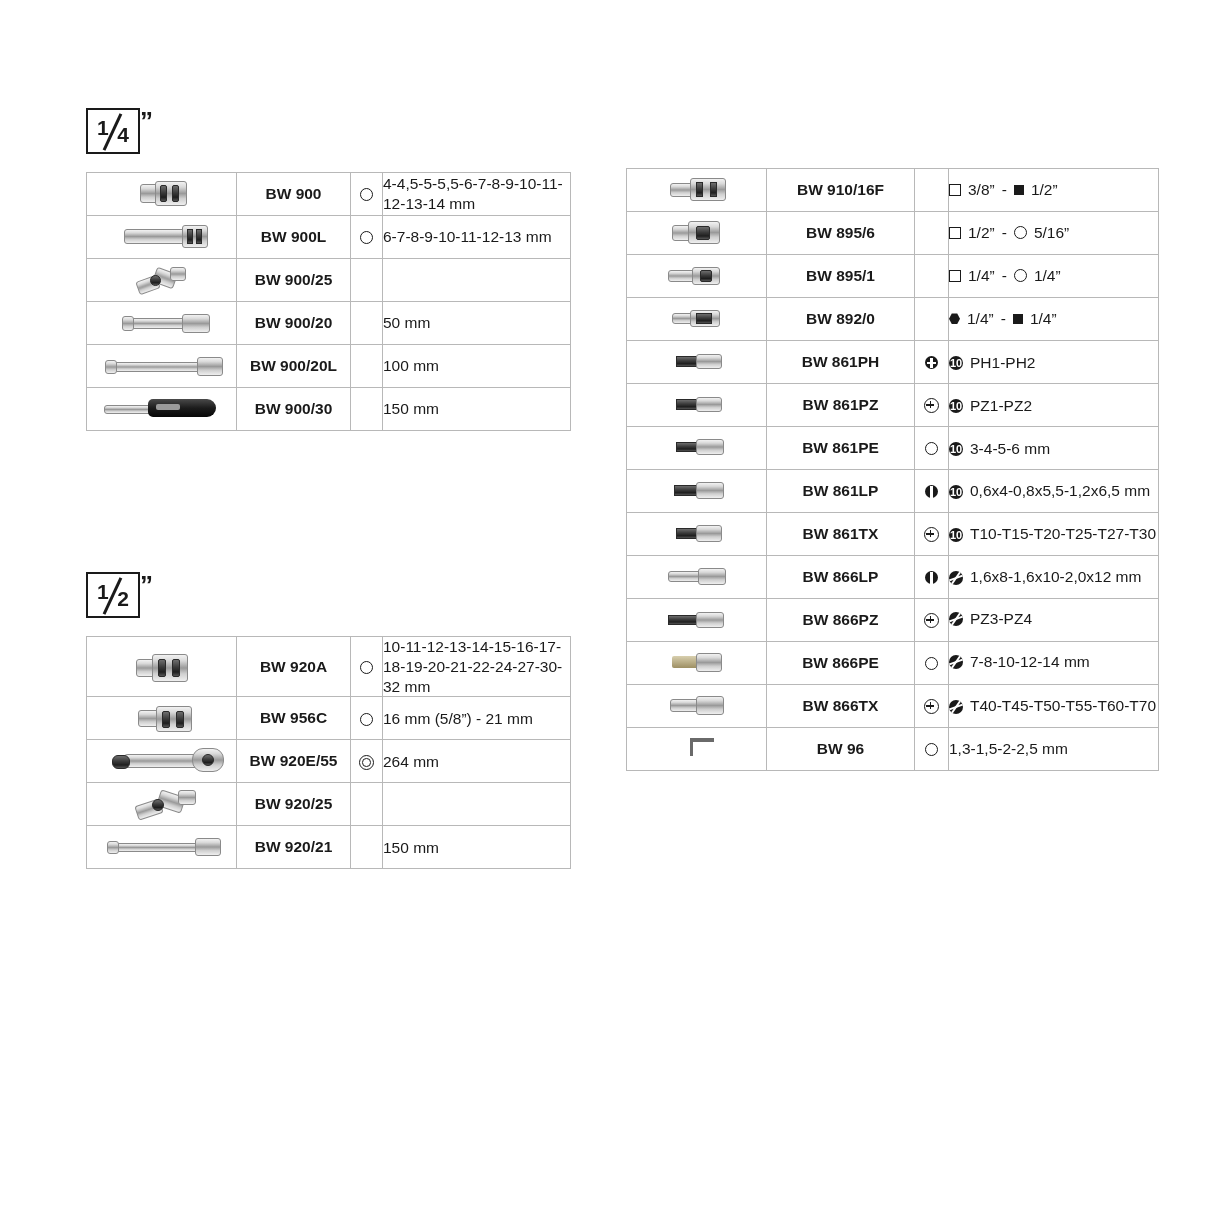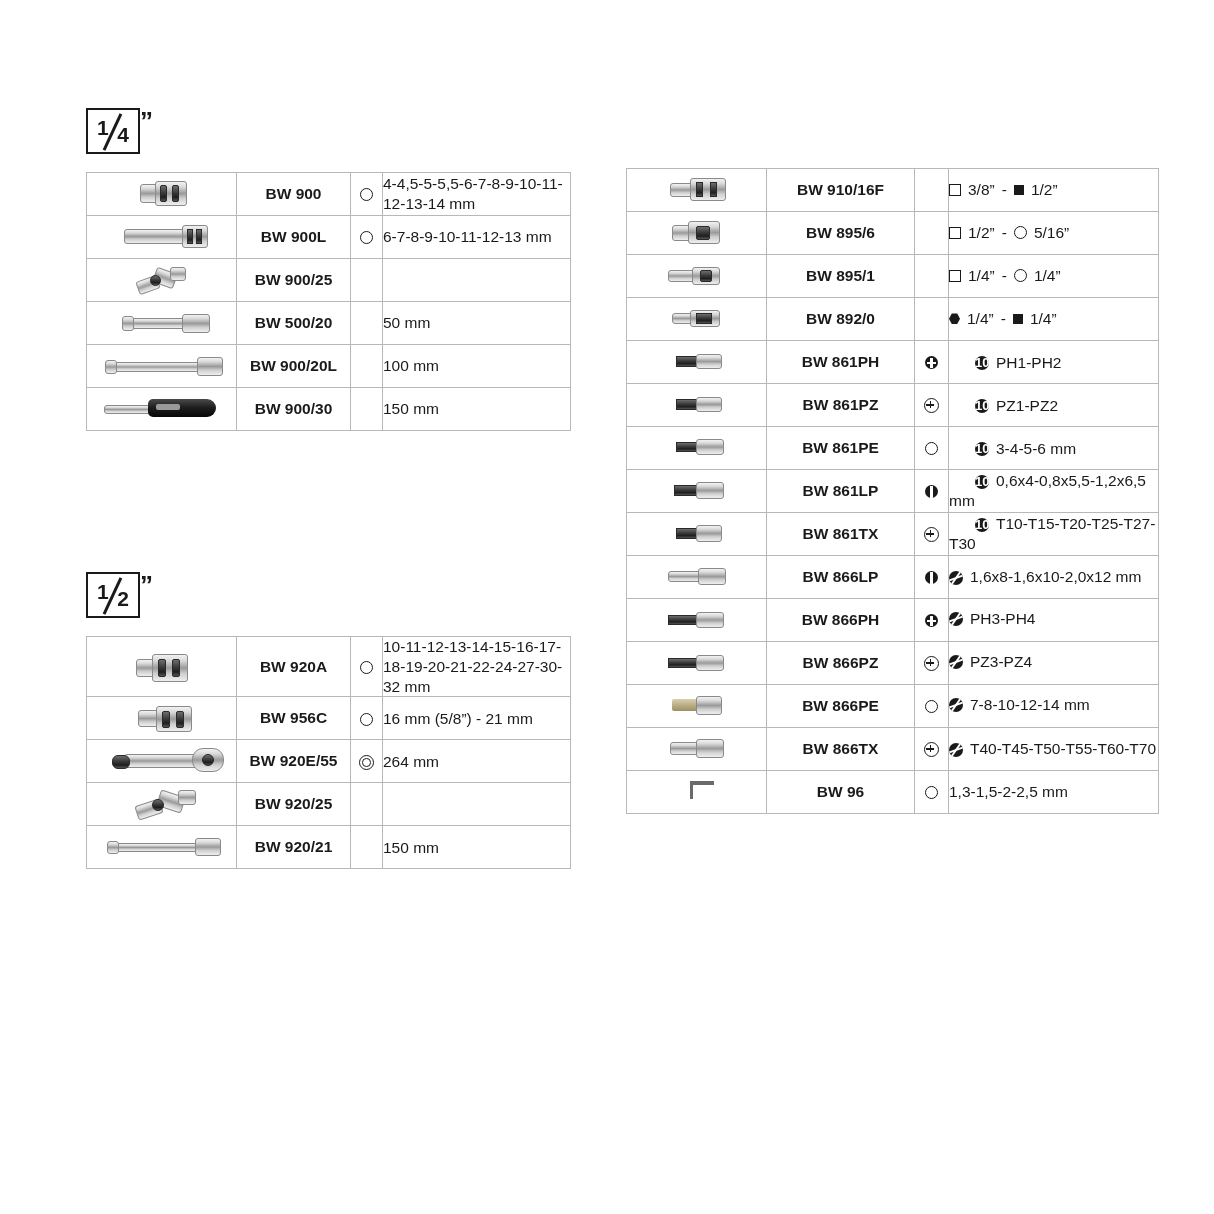--- a/index.html
+++ b/index.html
@@ -330,7 +330,7 @@
             <i class="metal rnd" style="left:20px;top:9px;width:10px;height:13px;"></i>
           </span>
         </td>
-        <td class="c-code">BW 500/20</td>
+        <td class="c-code">BW 900/20</td>
         <td class="c-sym"></td>
         <td class="c-desc">50 mm</td>
       </tr>

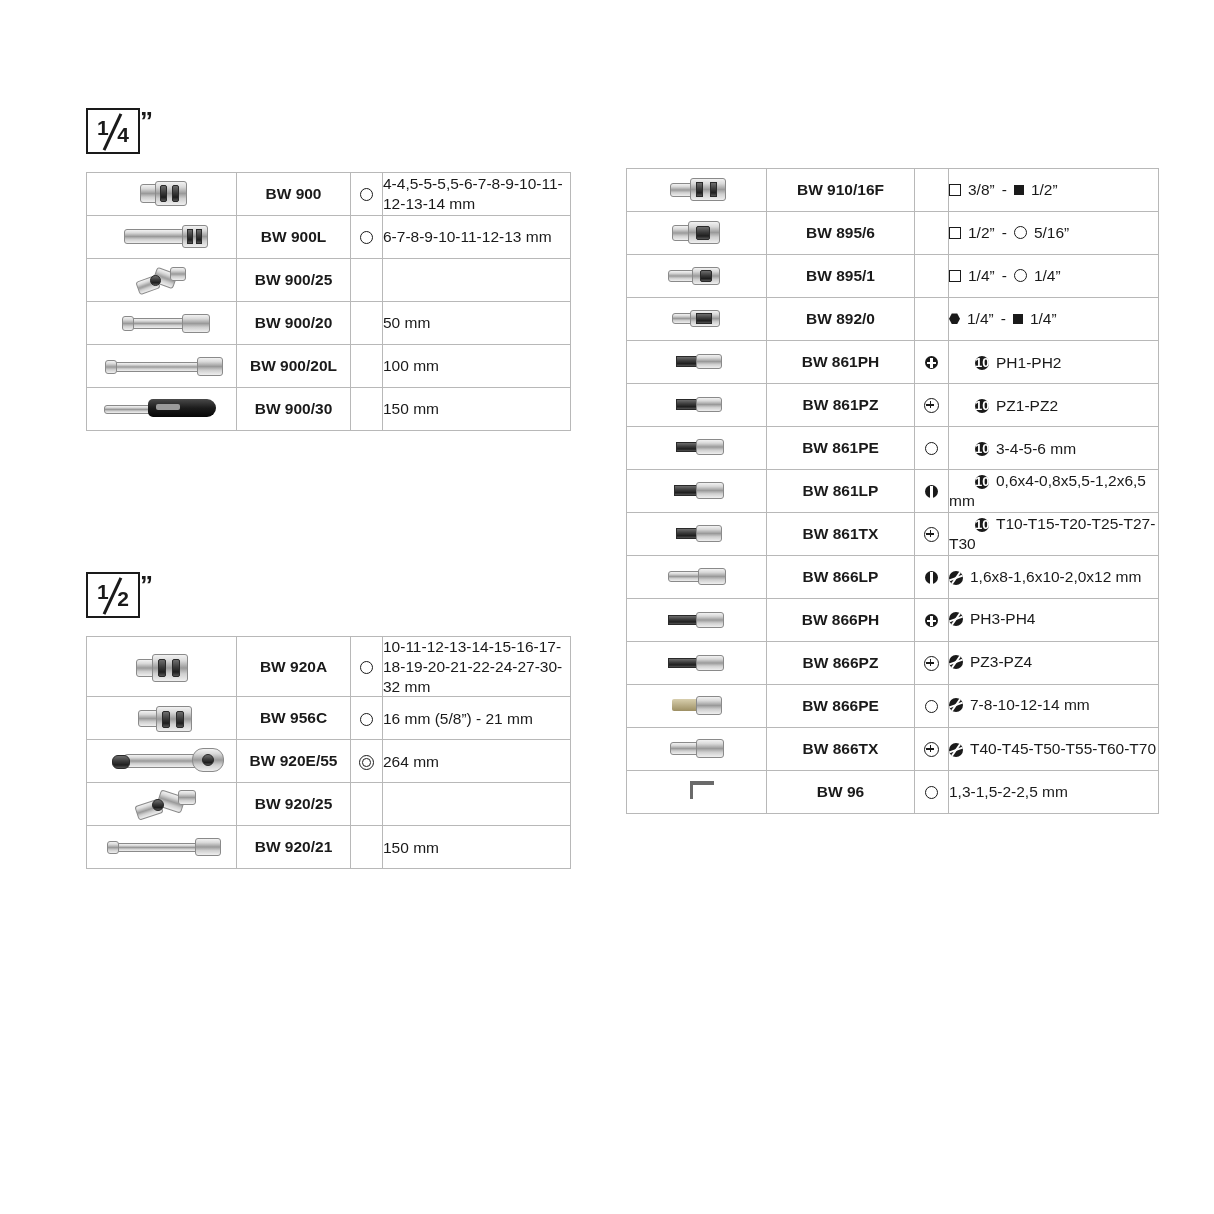--- a/index.html
+++ b/index.html
@@ -198,11 +198,10 @@
     border-radius: 50%;
     background: #1a1a1a;
     color: #ffffff;
-    font-size: 13px;
+    font-size: 11px;
     font-weight: bold;
     text-align: center;
     line-height: 14px;
-    margin-left: 26px;
   }
   .gl-bit6 {
     width: 14px; height: 14px;

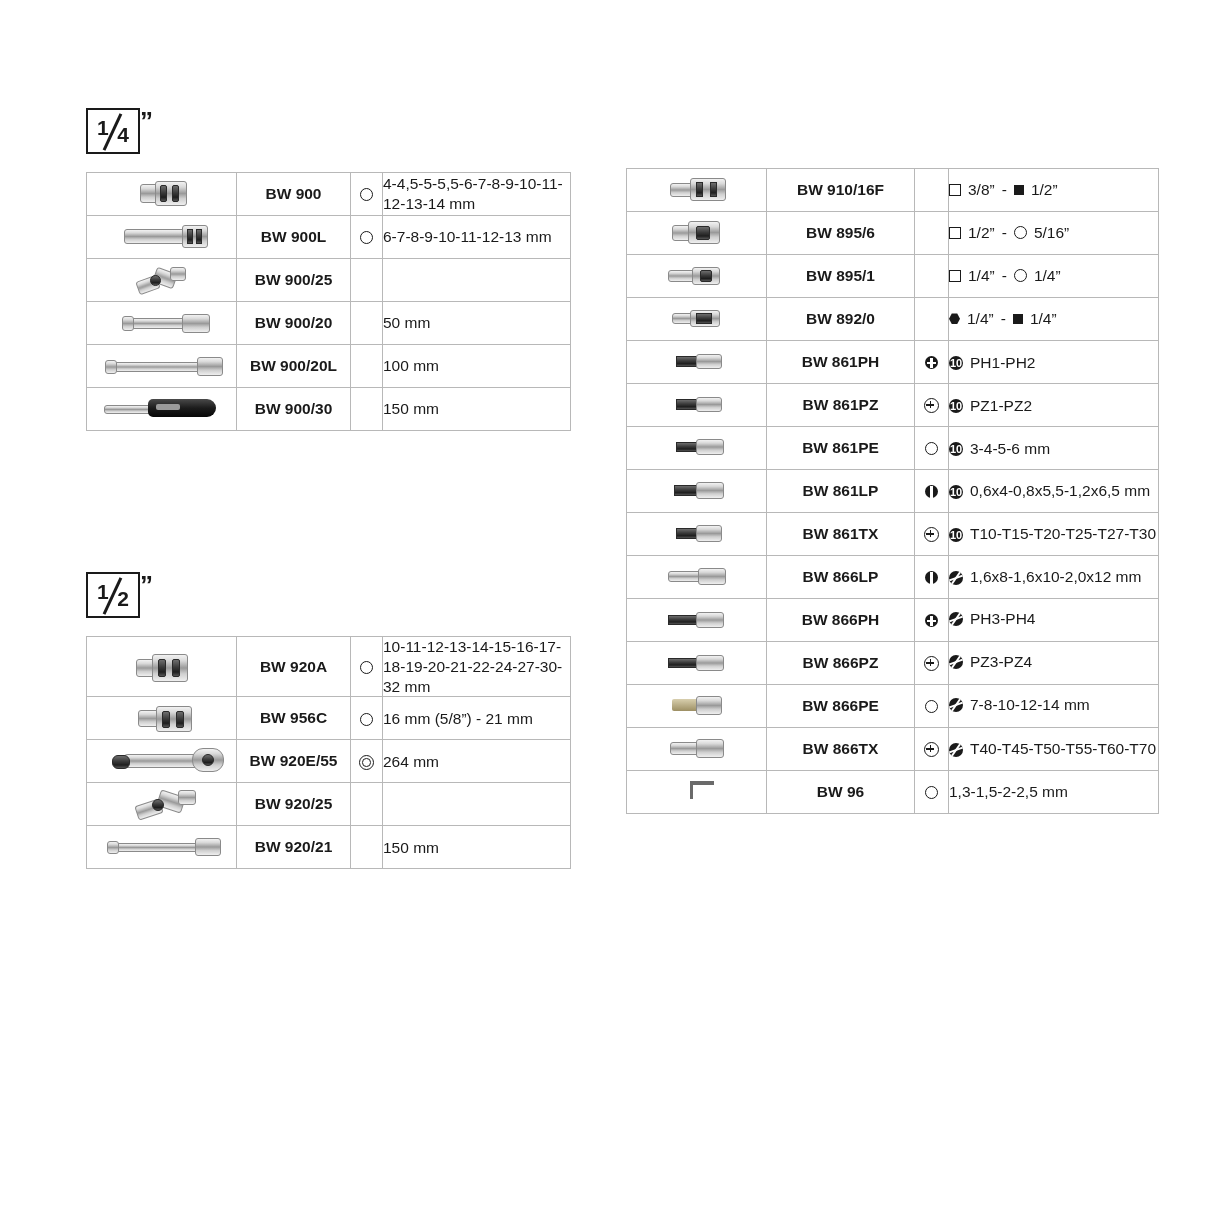--- a/index.html
+++ b/index.html
@@ -631,6 +631,7 @@
         </td>
       </tr>
 
+
       <tr>
         <td class="c-img">
           <span class="tool" style="height:22px;width:110px;">
@@ -638,23 +639,6 @@
             <i class="metal rnd" style="left:54px;top:5px;width:26px;height:14px;"></i>
           </span>
         </td>
-        <td class="c-code">BW 866PH</td>
-        <td class="c-sym"><span class="gl gl-ph"></span></td>
-        <td class="c-desc">
-          <span class="sym-pair">
-            <span class="gl gl-bit6"></span>
-            <span>PH3-PH4</span>
-          </span>
-        </td>
-      </tr>
-
-      <tr>
-        <td class="c-img">
-          <span class="tool" style="height:22px;width:110px;">
-            <i class="dark" style="left:26px;top:8px;width:30px;height:8px;"></i>
-            <i class="metal rnd" style="left:54px;top:5px;width:26px;height:14px;"></i>
-          </span>
-        </td>
         <td class="c-code">BW 866PZ</td>
         <td class="c-sym"><span class="gl gl-pz"></span></td>
         <td class="c-desc">

